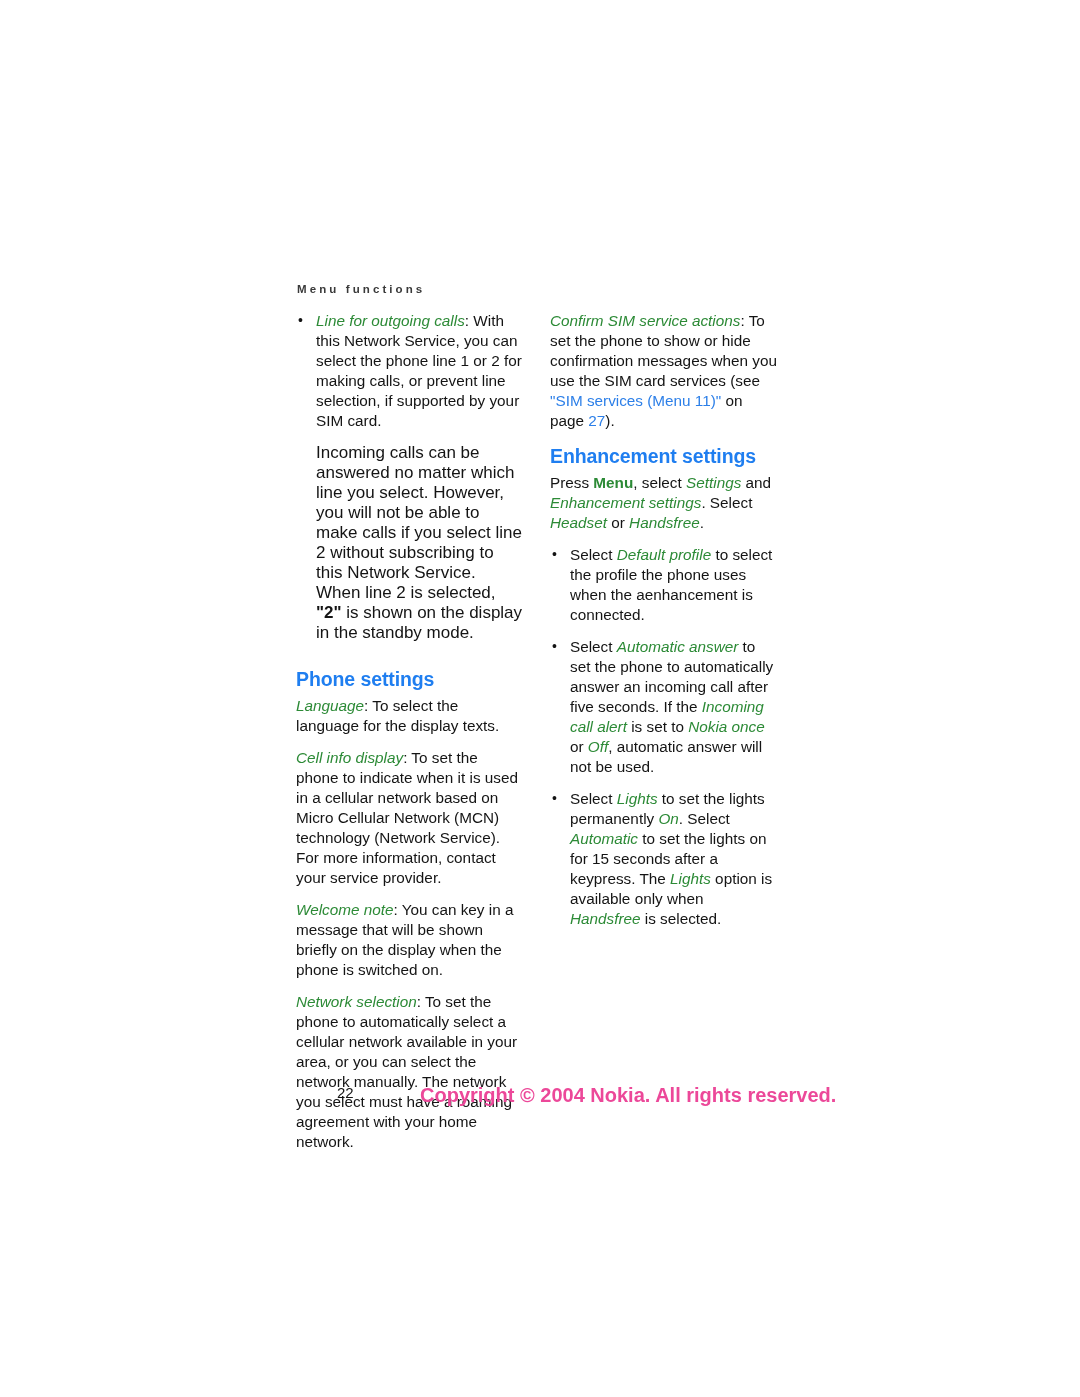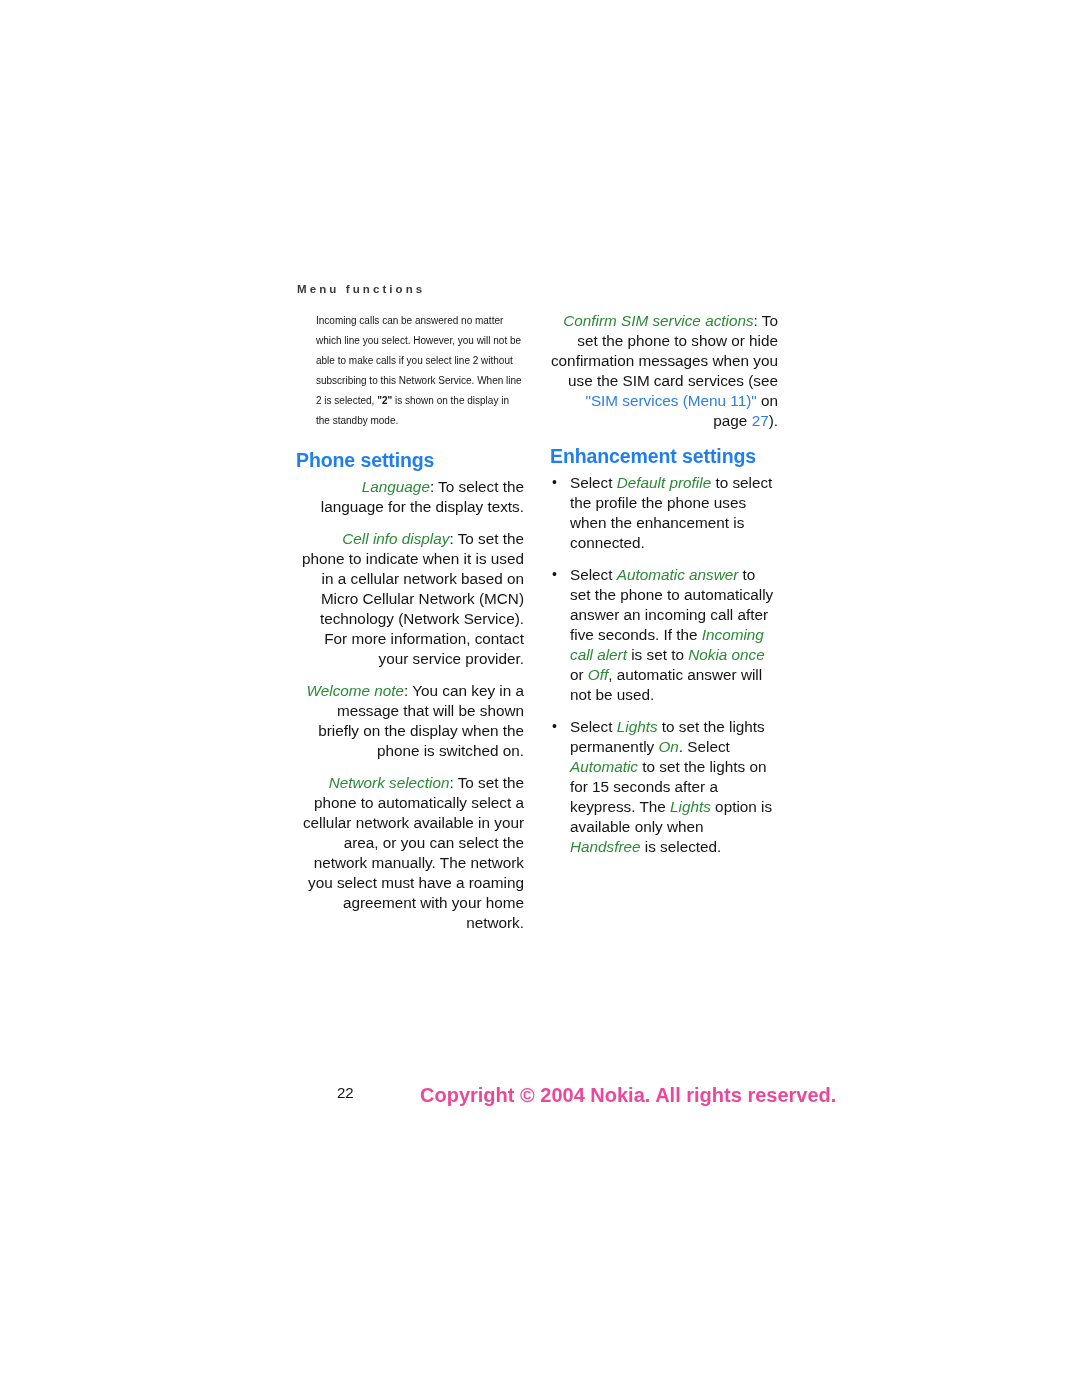--- a/index.html
+++ b/index.html
@@ -139,6 +139,9 @@
 
     <div class="col col-left">
 
+      <div class="bullet">
+        <span class="term">Line for outgoing calls</span><span>: With this Network Service, you can select the phone line 1 or 2 for making calls, or prevent line selection, if supported by your SIM card.</span>
+      </div>
 
       <div class="bullet-cont">
         <span>Incoming calls can be answered no matter which line you select. However, you will not be able to make calls if you select line 2 without subscribing to this Network Service. When line 2 is selected, </span><b>"2"</b><span> is shown on the display in the standby mode.</span>

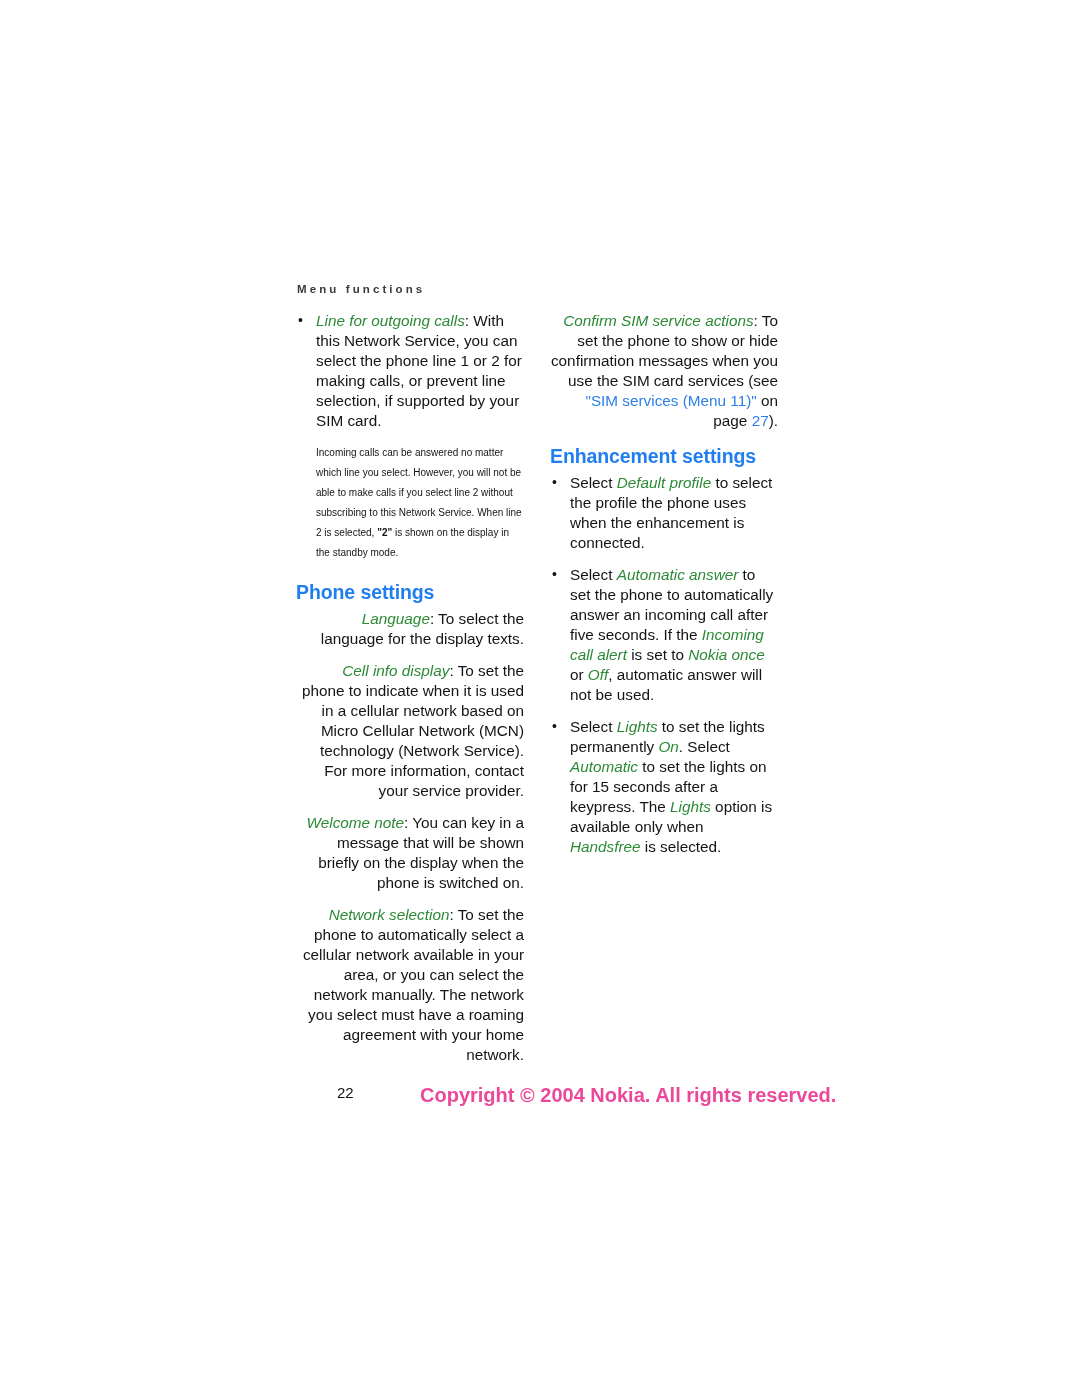--- a/index.html
+++ b/index.html
@@ -55,7 +55,7 @@
     margin: 0 0 12px 0;
     font-size: 15.3px;
     line-height: 20px;
-    text-align: right;
+    text-align: left;
     color: #141414;
   }
 

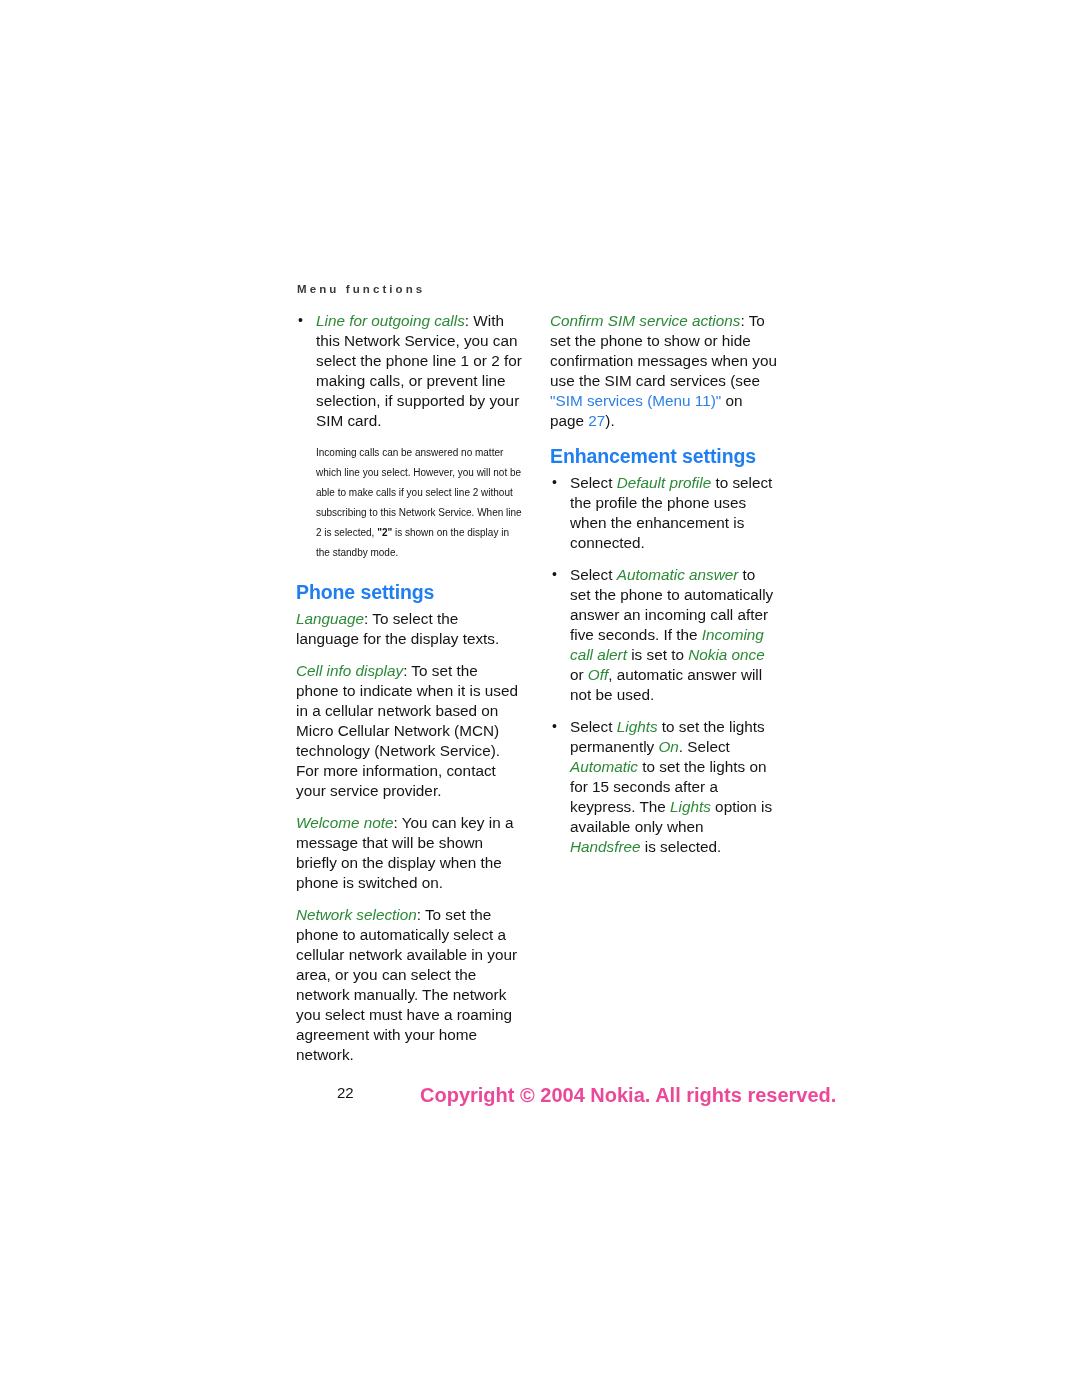--- a/index.html
+++ b/index.html
@@ -80,8 +80,8 @@
   
   .bullet-cont {
     padding-left: 20px;
-    margin: 0 0 16px 0;
-    font-size: 10px;
+    margin: 0 0 23px 0;
+    font-size: 17px;
     line-height: 20px;
     color: #141414;
   }

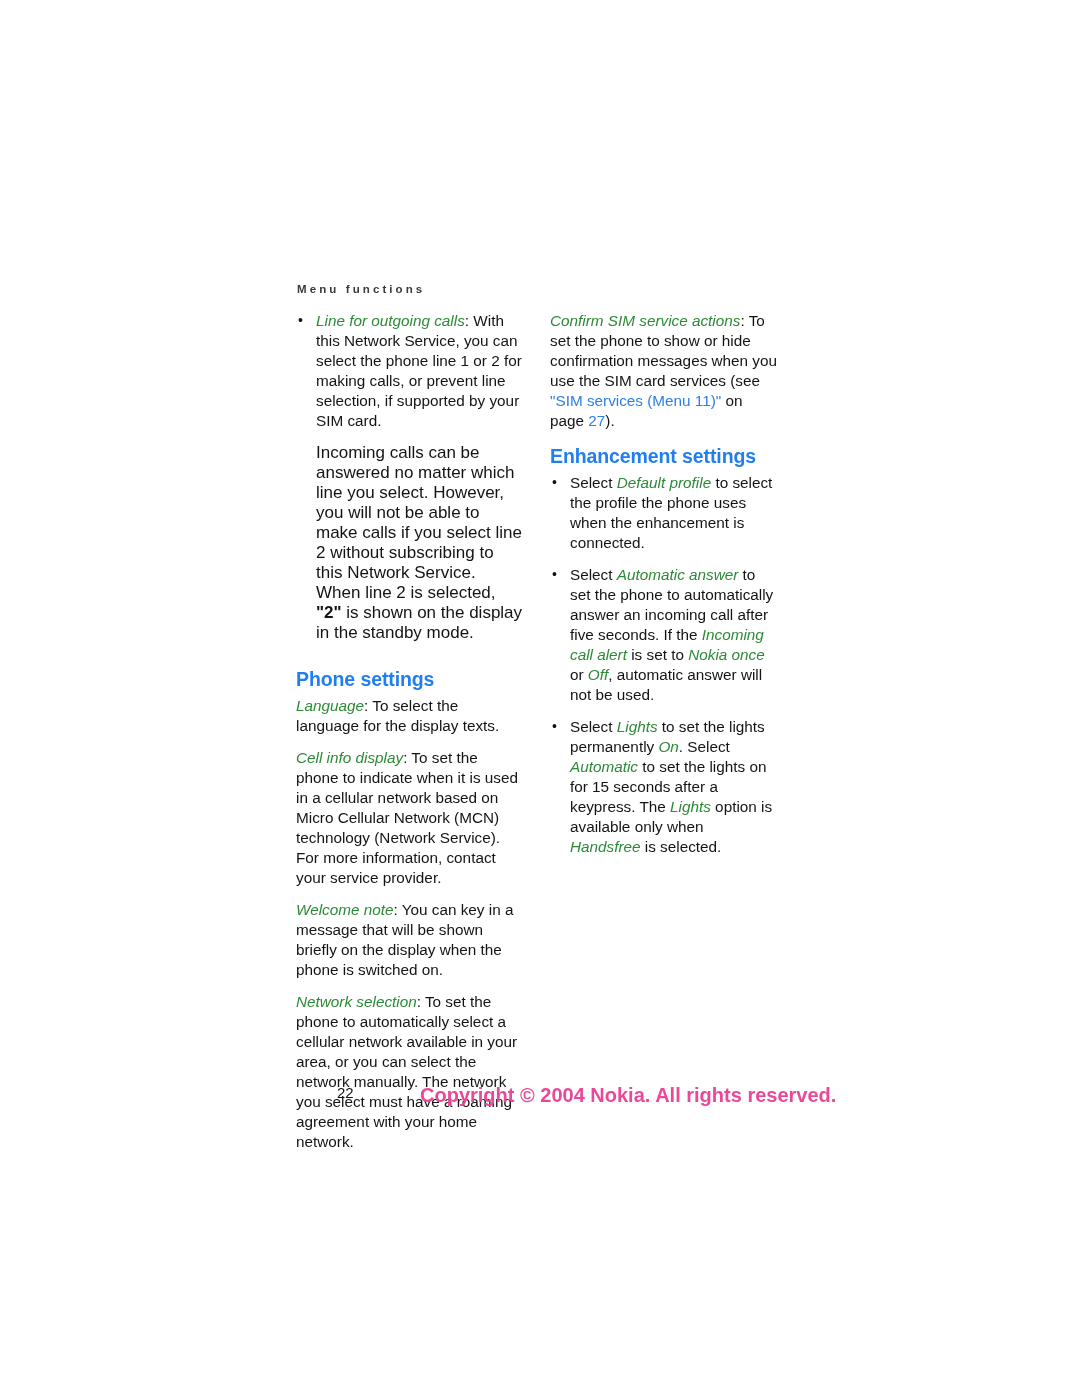--- a/index.html
+++ b/index.html
@@ -176,6 +176,9 @@
       <h2>Enhancement settings</h2>
 
 
+      <p>
+        <span>Press </span><span class="term-b">Menu</span><span>, select </span><span class="term">Settings</span><span> and </span><span class="term">Enhancement settings</span><span>. Select </span><span class="term">Headset</span><span> or </span><span class="term">Handsfree</span><span>.</span>
+      </p>
 
       <div class="bullet">
         <span>Select </span><span class="term">Default profile</span><span> to select the profile the phone uses when the enhancement is connected.</span>

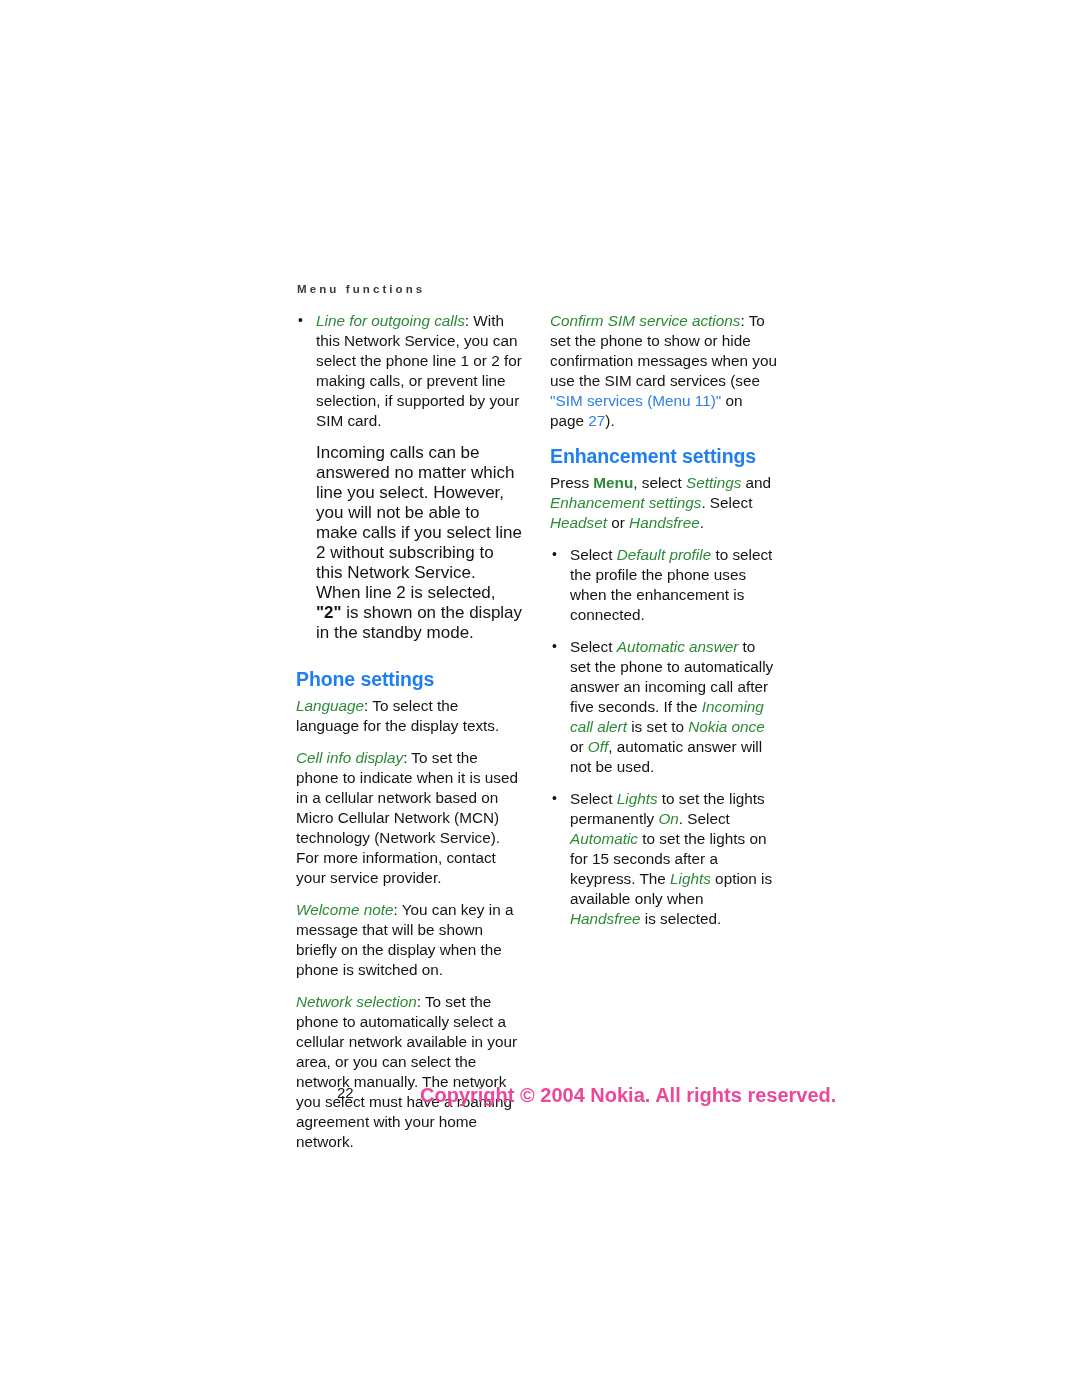--- a/index.html
+++ b/index.html
@@ -181,7 +181,7 @@
       </p>
 
       <div class="bullet">
-        <span>Select </span><span class="term">Default profile</span><span> to select the profile the phone uses when the enhancement is connected.</span>
+        <span>Select </span><span class="term">Default profile</span><span> to select the profile the phone uses when the aenhancement is connected.</span>
       </div>
 
       <div class="bullet">

